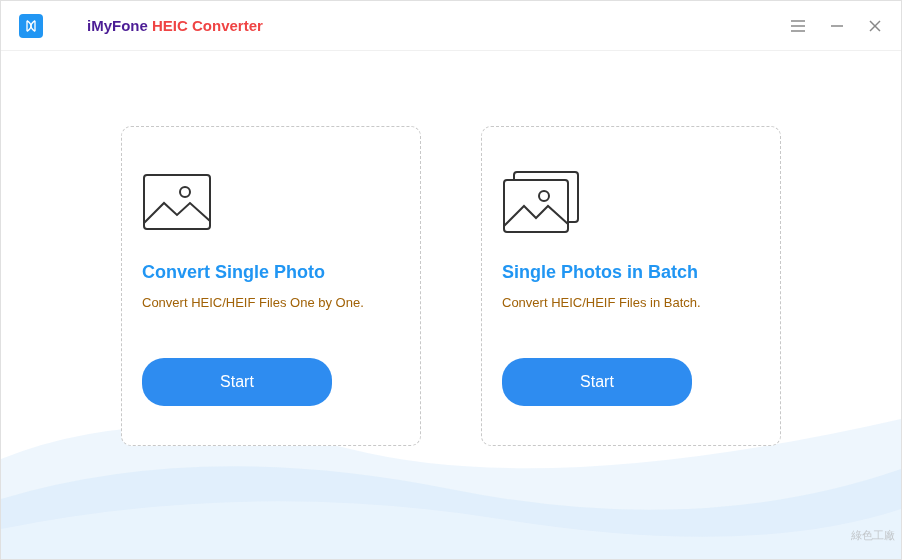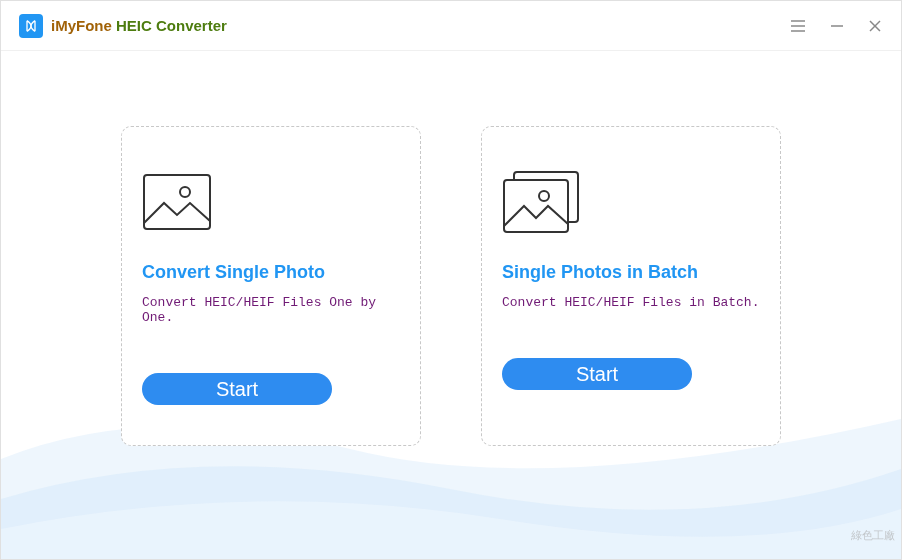--- a/index.html
+++ b/index.html
@@ -48,7 +48,8 @@
       font-weight: 600;
     }
     .app-title .brand {
-      color: #a16207;
+      color: #4c1d95;
+      margin-left: 36px;
     }
     .app-title .product {
       color: #4d7c0f;

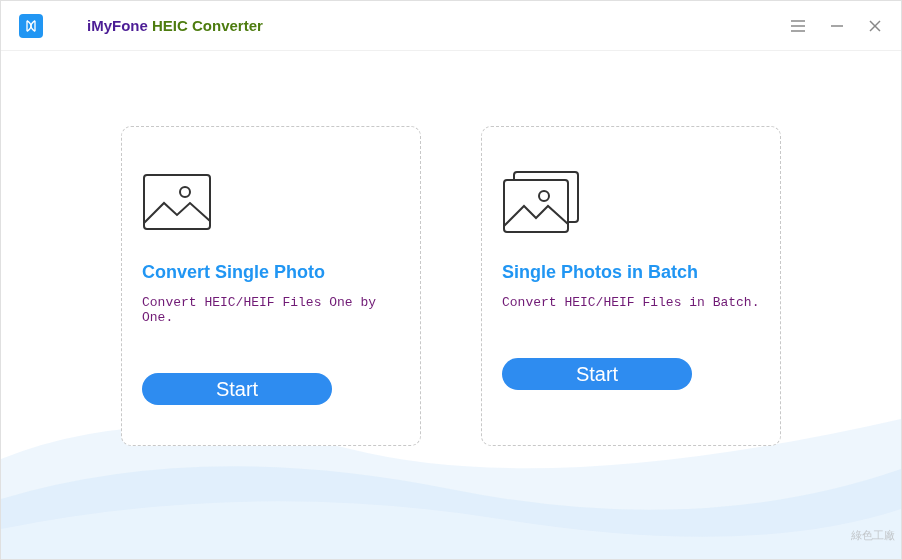--- a/index.html
+++ b/index.html
@@ -52,7 +52,7 @@
       margin-left: 36px;
     }
     .app-title .product {
-      color: #4d7c0f;
+      color: #ef4444;
     }
     .header-right {
       display: flex;

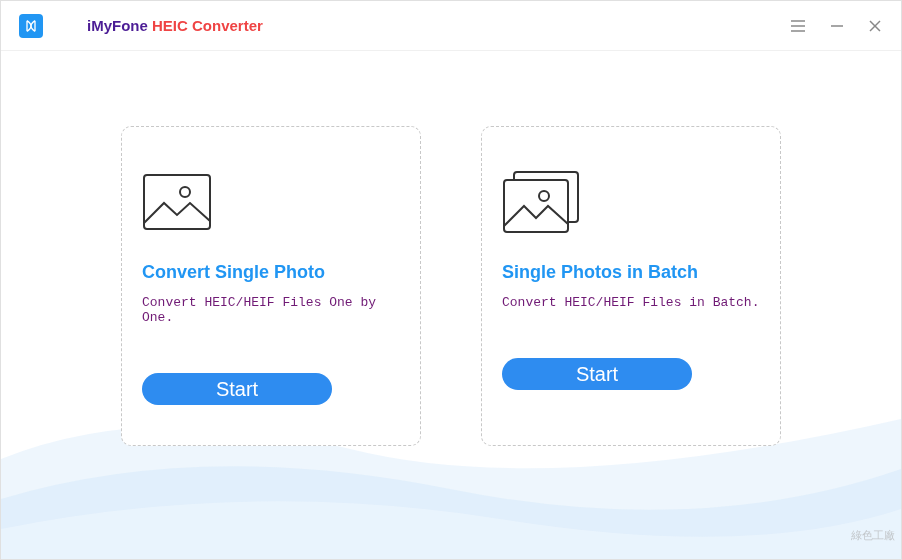--- a/index.html
+++ b/index.html
@@ -100,9 +100,8 @@
     }
     .card-subtitle {
       font-size: 13px;
-      color: #701a75;
+      color: #a16207;
       margin-bottom: 48px;
-      font-family: Liberation Mono, monospace;
     }
     .start-button {
       width: 190px;

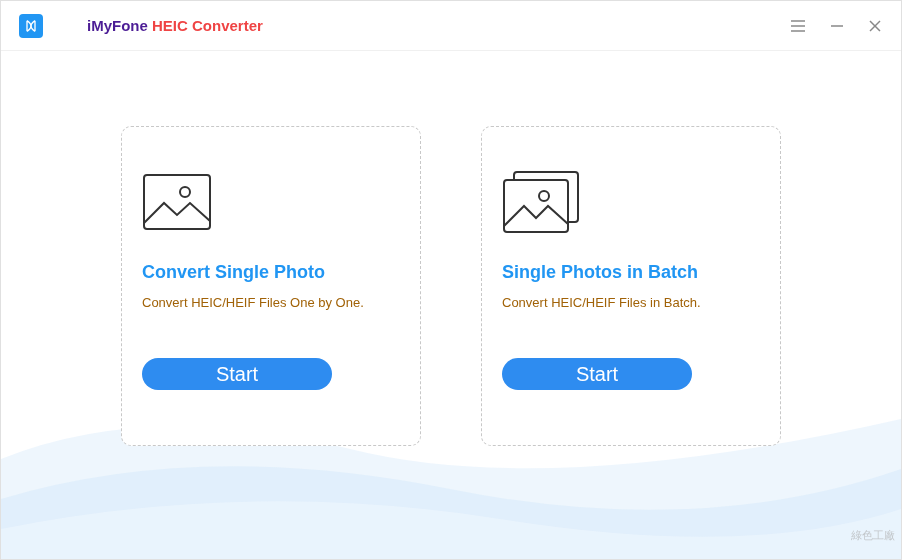--- a/index.html
+++ b/index.html
@@ -105,12 +105,12 @@
     }
     .start-button {
       width: 190px;
-      height: 32px;
+      height: 48px;
       background: #2e8cf0;
       color: #ffffff;
       border: none;
       border-radius: 22px;
-      font-size: 20px;
+      font-size: 16px;
       font-weight: 500;
       cursor: pointer;
     }

